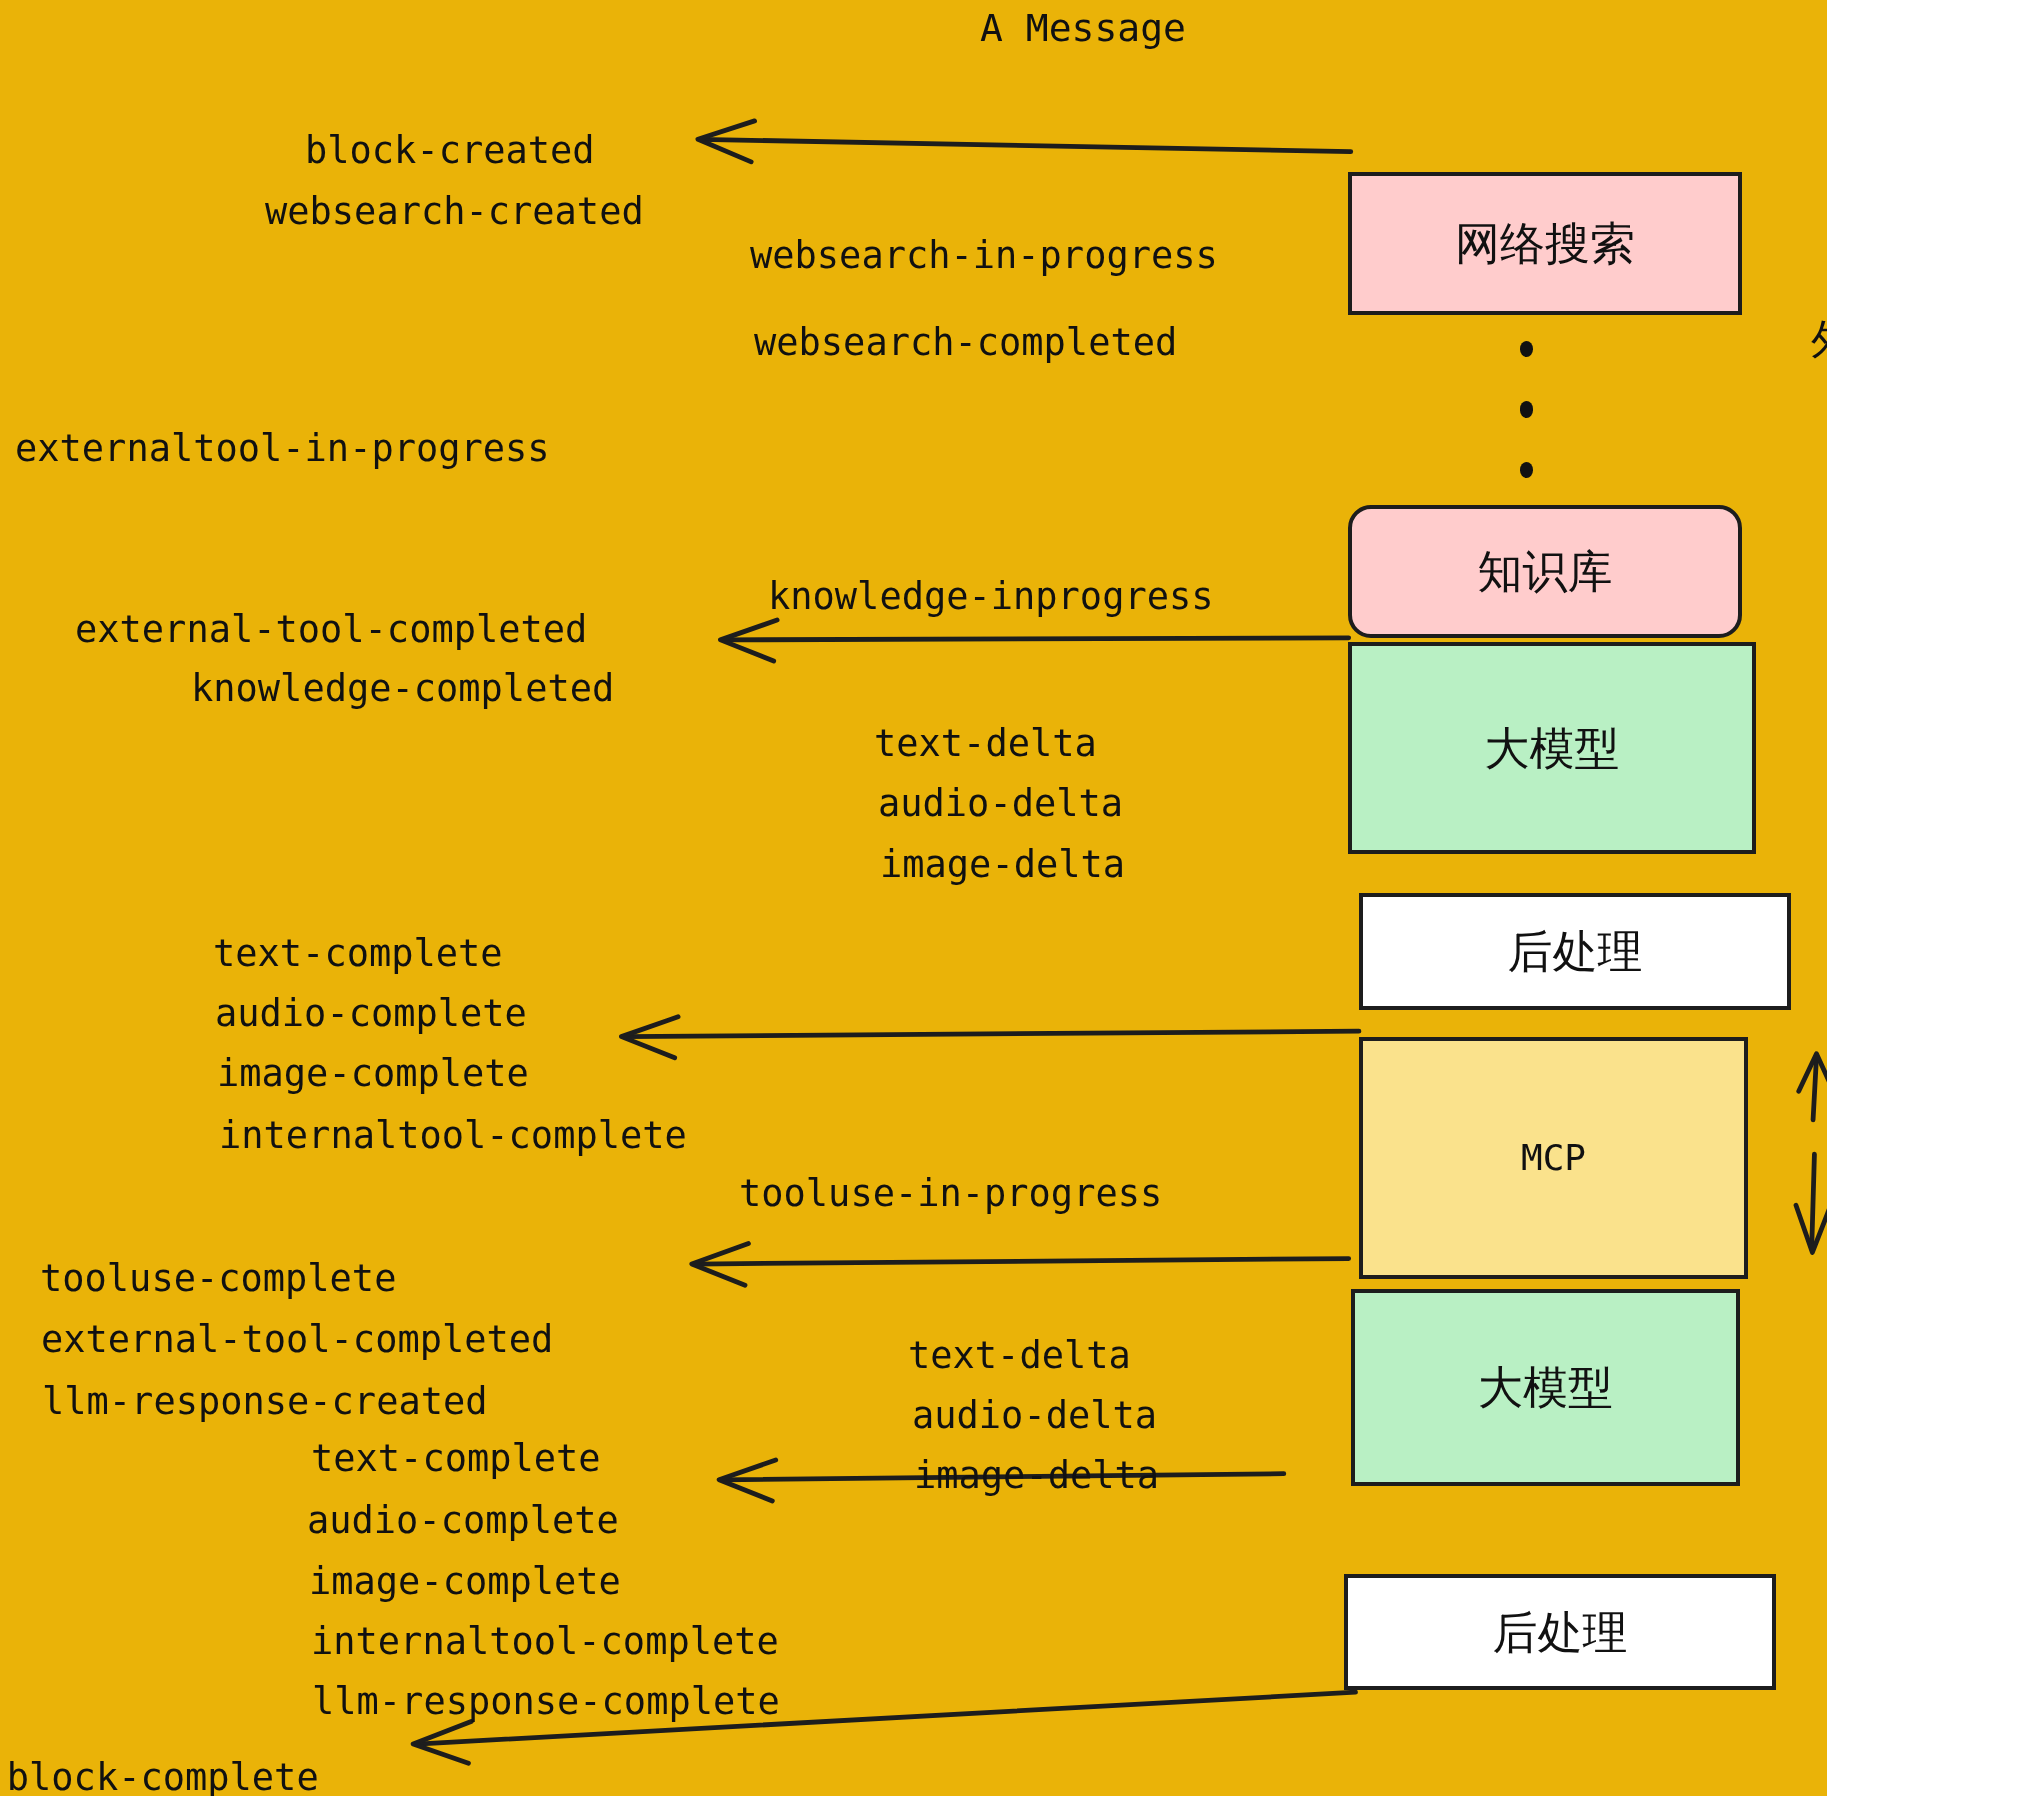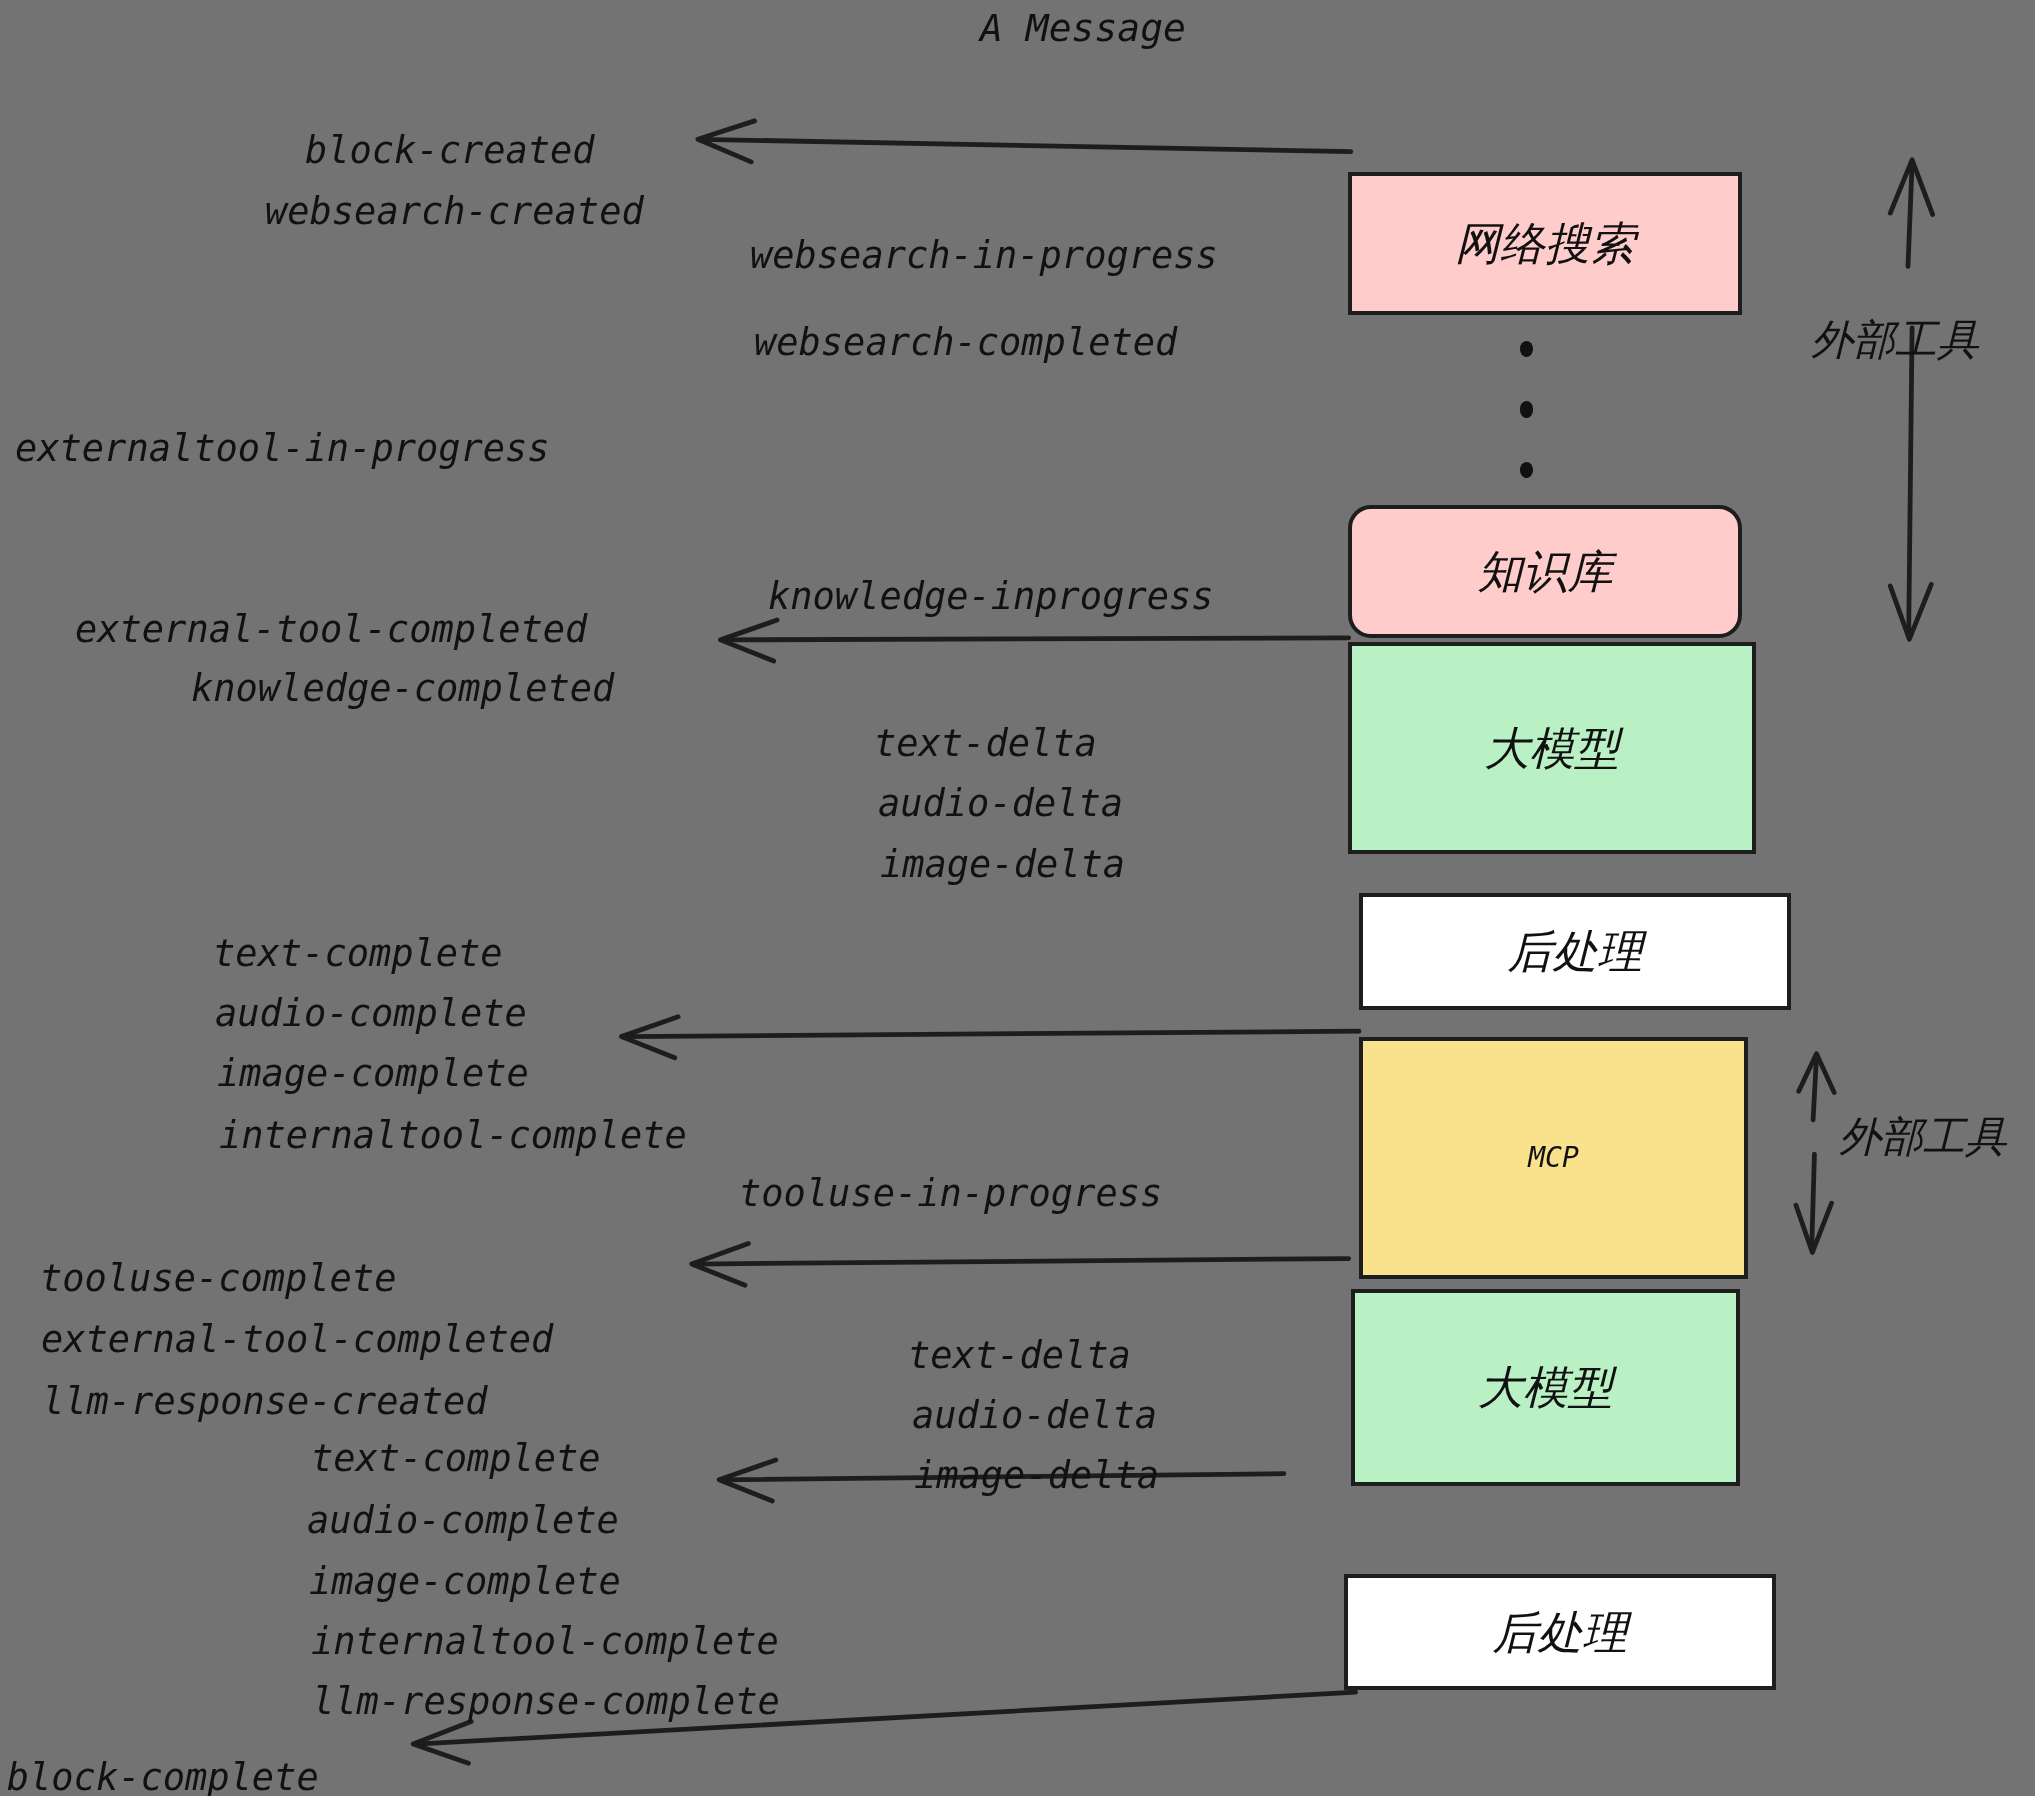--- a/index.html
+++ b/index.html
@@ -5,12 +5,11 @@
   html,body{margin:0;padding:0;background:#ffffff;}
   #stage{
     position:relative;
-    width:2035px;
+    width:1827px;
     height:1796px;
-    background:#737373;
+    background:#eab308;
     overflow:hidden;
     font-family:"DejaVu Sans Mono","Liberation Mono",monospace;
-    font-style:italic;
   }
   .ev{
     position:absolute;

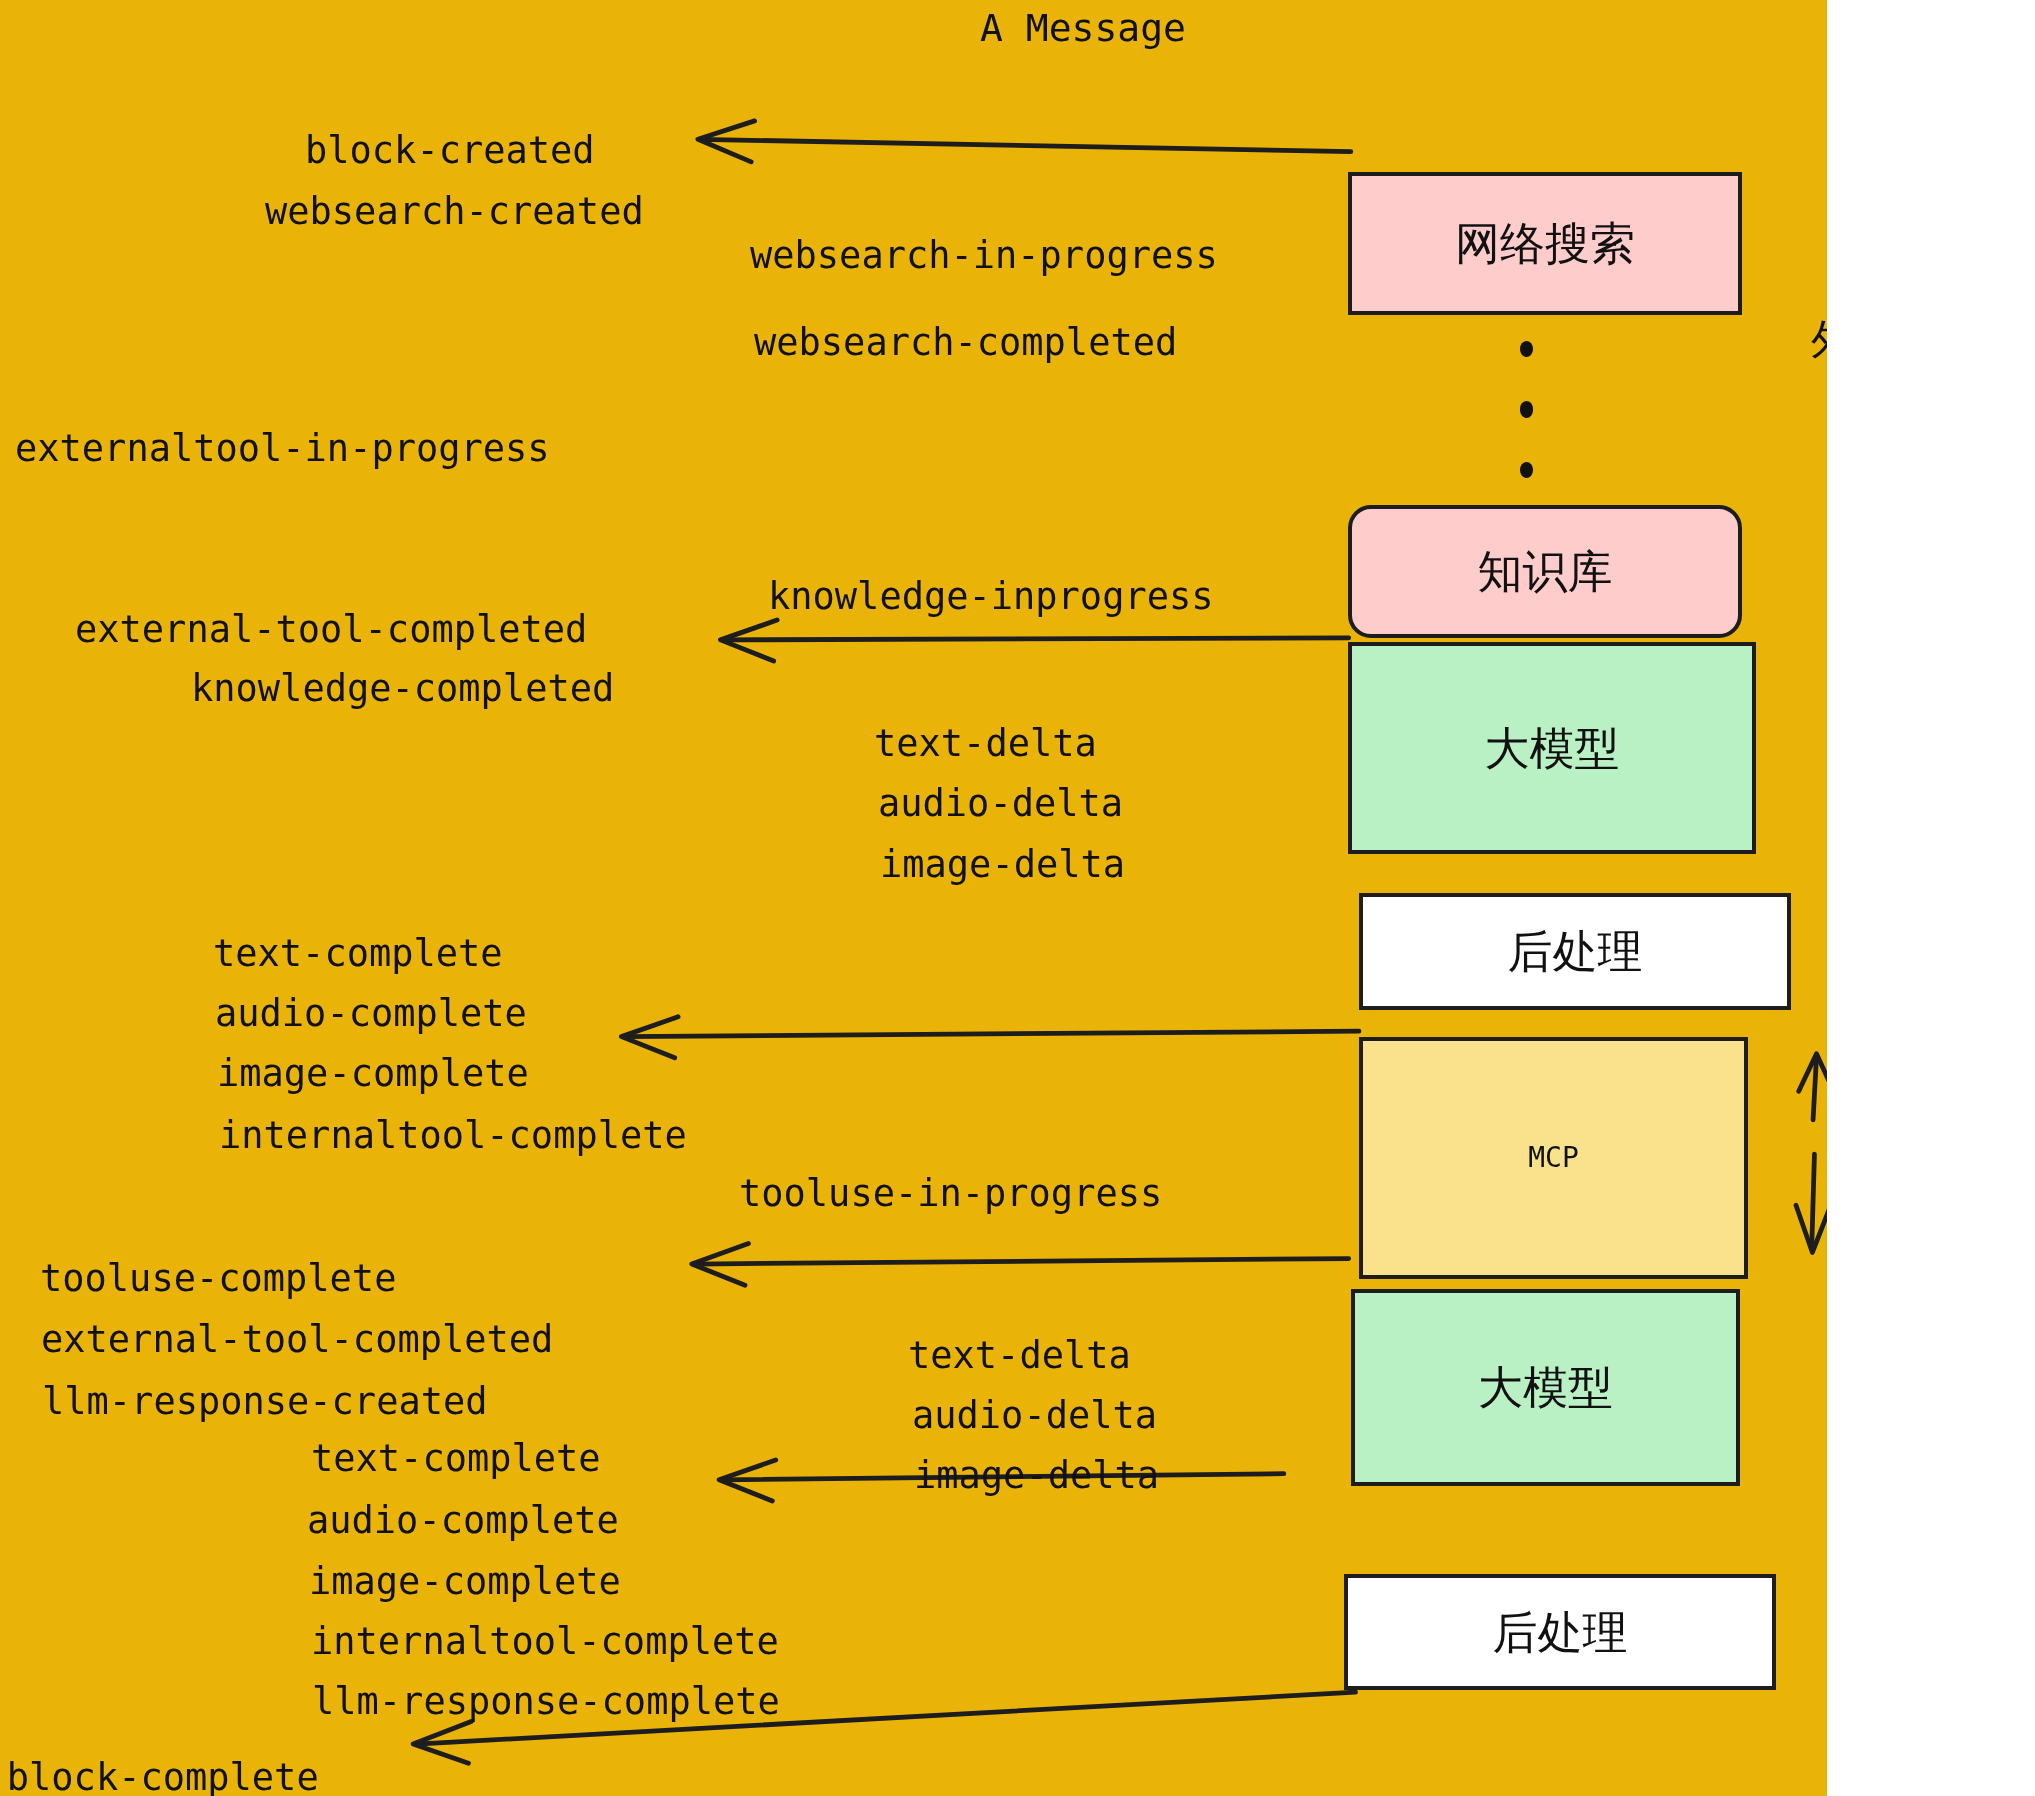--- a/index.html
+++ b/index.html
@@ -45,7 +45,7 @@
   }
   .box.latin .boxlabel{
     font-family:"DejaVu Sans Mono","Liberation Mono",monospace;
-    font-size:28px;
+    font-size:36px;
   }
   .sidelabel{
     position:absolute;

